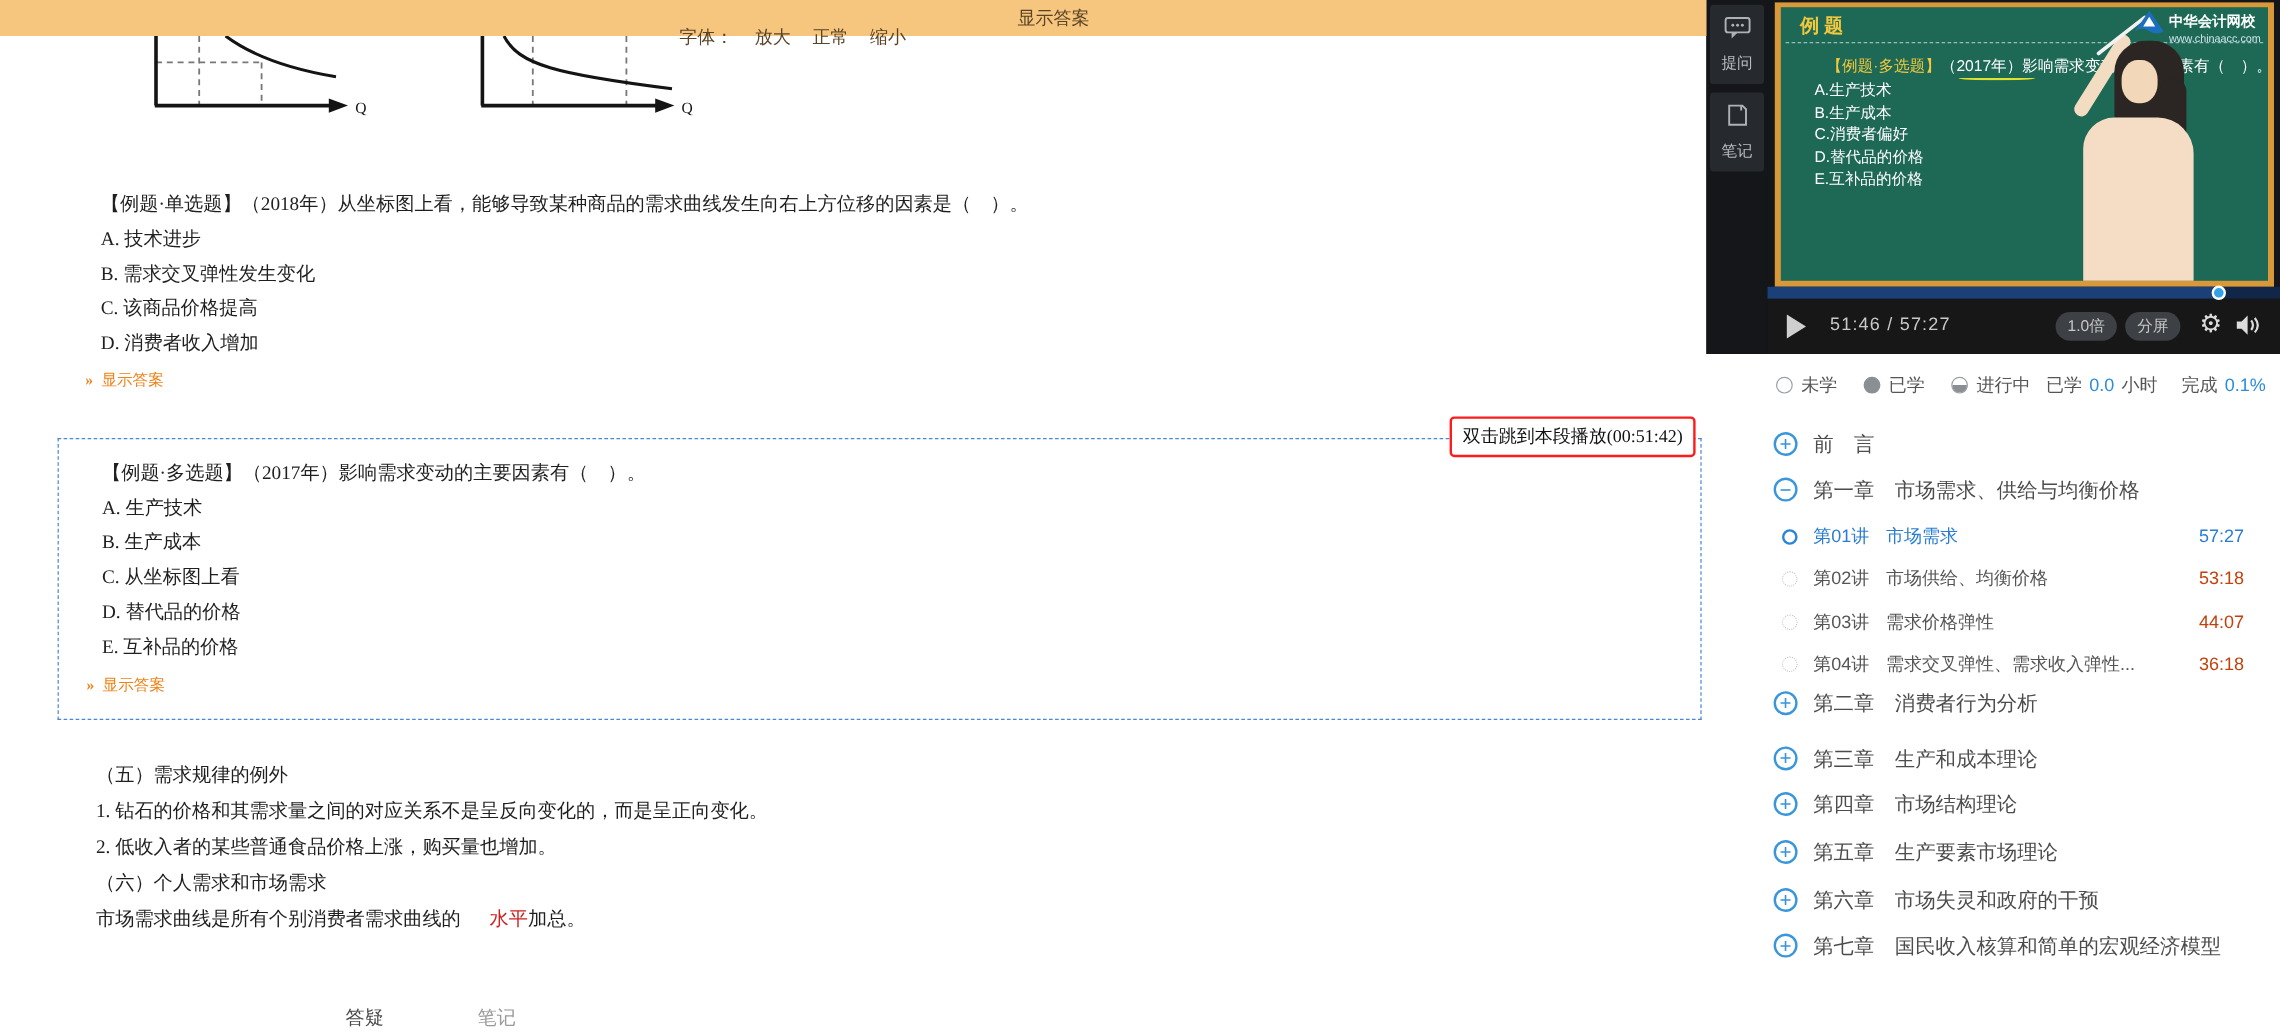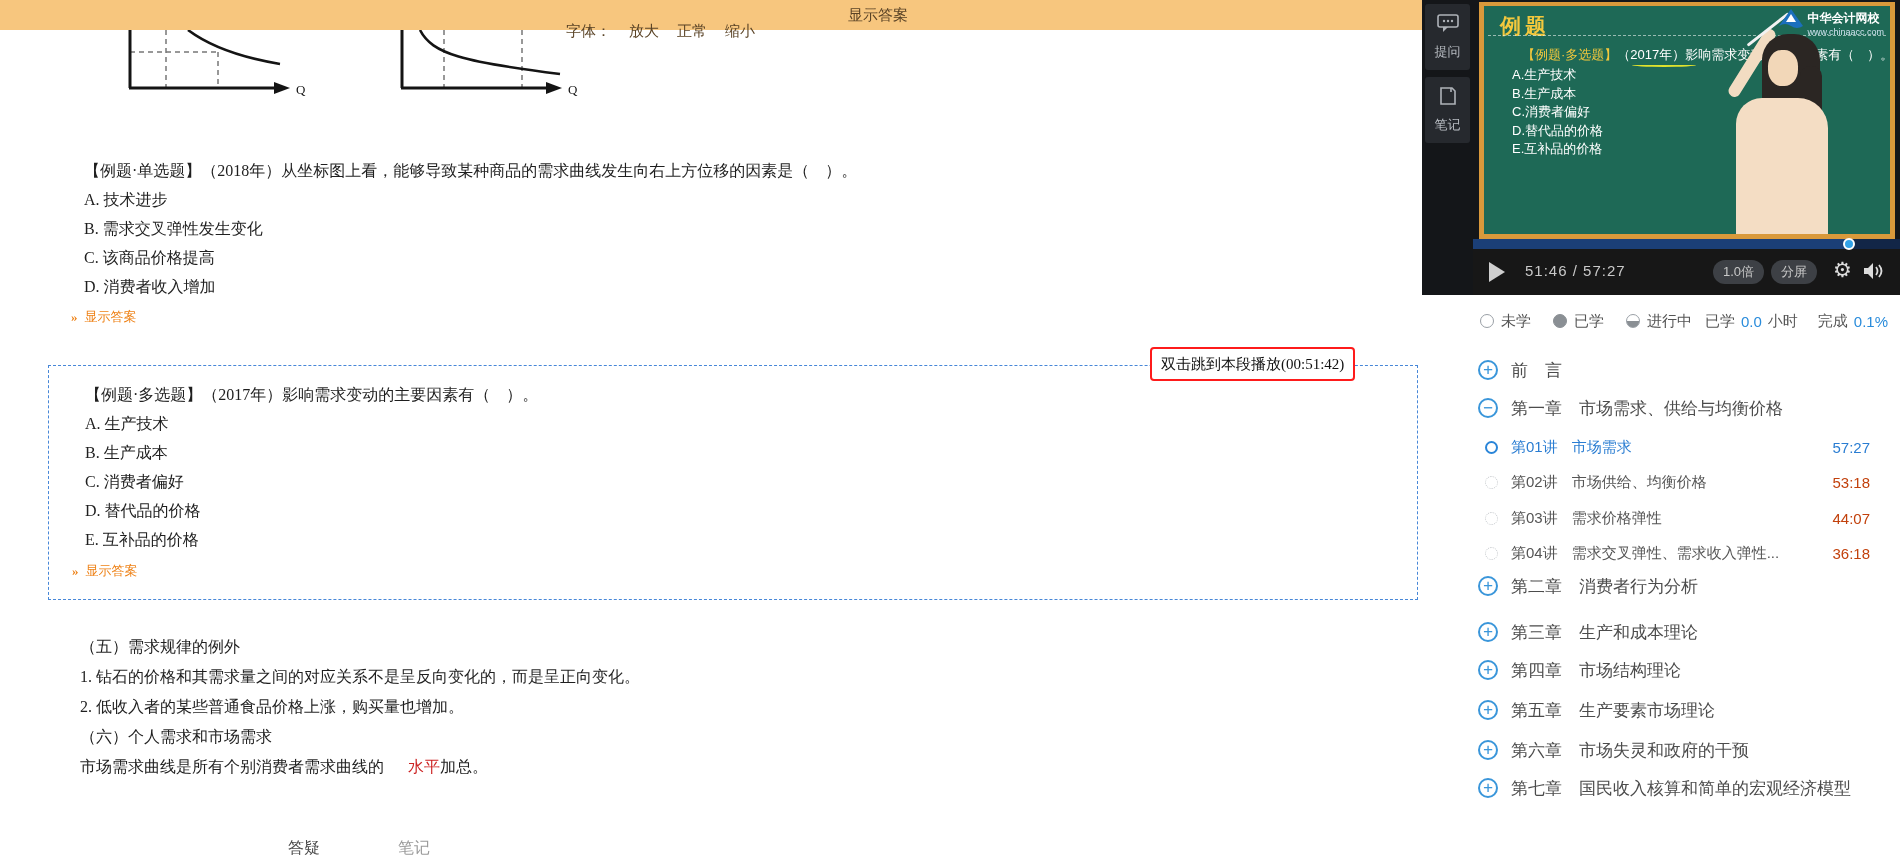--- a/index.html
+++ b/index.html
@@ -52,7 +52,7 @@
   
   .video-frame { position:absolute; left:1479px; top:2px; width:416px; height:237px; background:#d9993b; }
   .board { position:absolute; left:5px; top:4px; right:5px; bottom:5px; background:#1e6956; overflow:hidden; }
-  .slide-title { position:absolute; left:16px; top:6px; font-size:21px; font-weight:bold; color:#f3c83d;
+  .slide-title { position:absolute; left:16px; top:6px; font-size:16px; font-weight:bold; color:#f3c83d;
                  letter-spacing:4px; }
   .slide-sep { position:absolute; left:4px; right:4px; top:29px; border-top:1px dashed rgba(255,255,255,.55); }
   .slide-stem { position:absolute; left:38px; top:40px; font-size:13px; color:#fff; white-space:nowrap; }

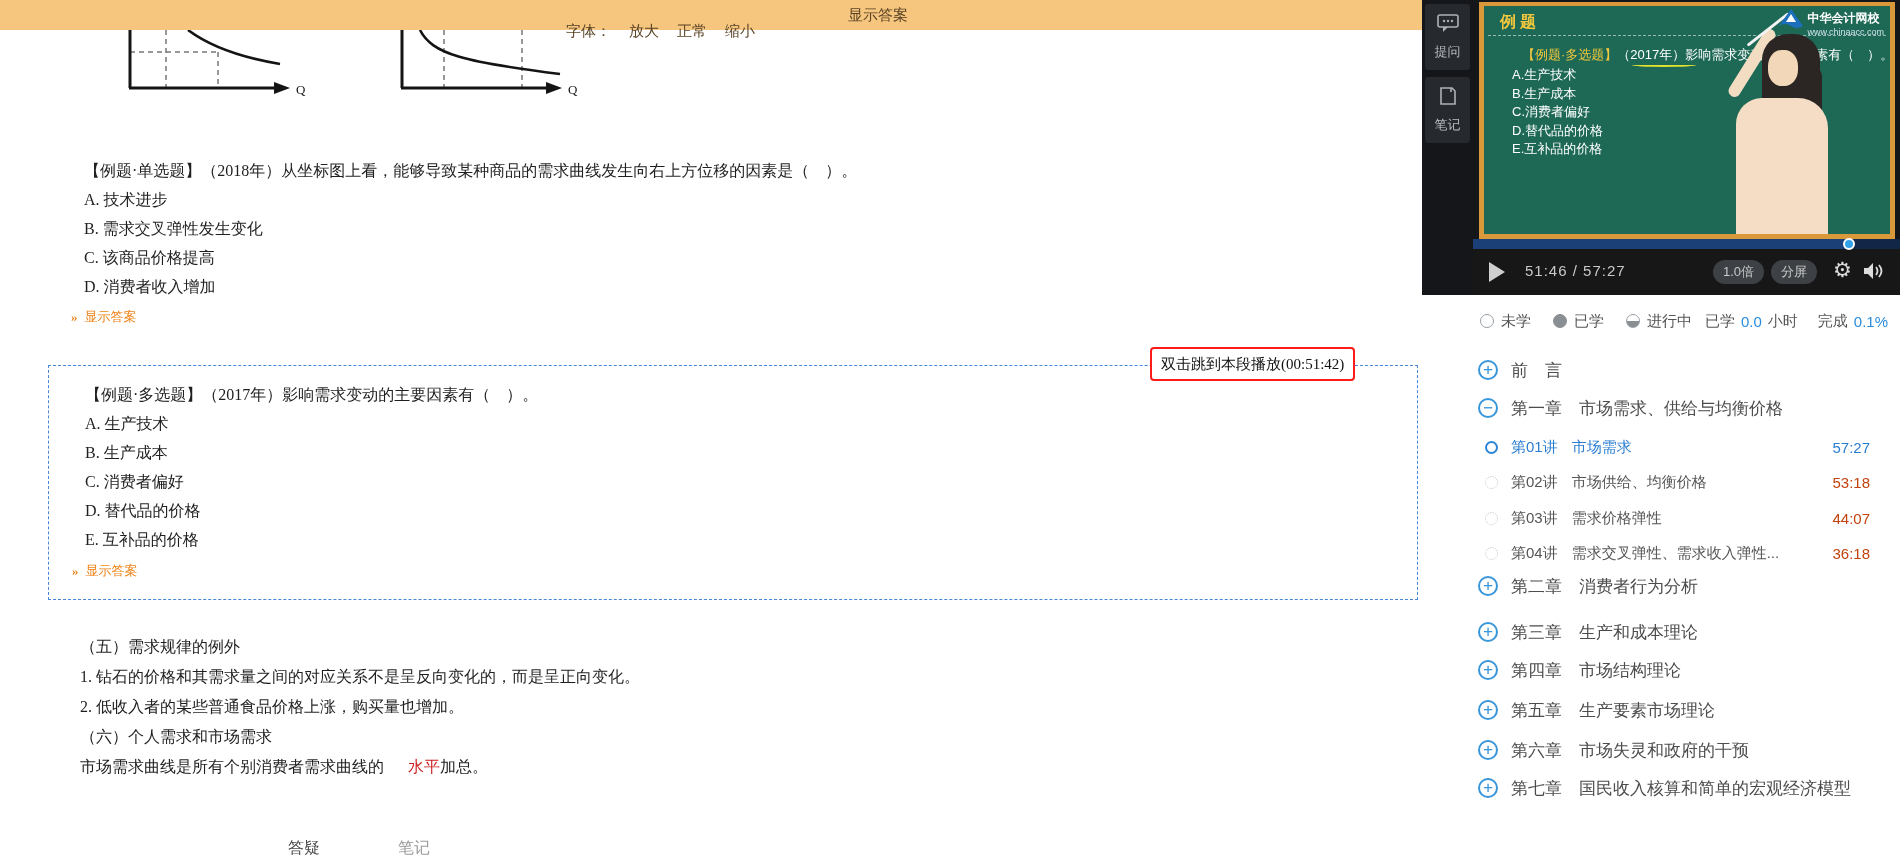--- a/index.html
+++ b/index.html
@@ -28,7 +28,7 @@
 
   .dashed-box { position:absolute; left:48px; top:365px; width:1370px; height:235px;
                 border:1px dashed #4787d8; padding:14px 0 0 36px; z-index:10; }
-  .tooltip { position:absolute; left:1150px; top:347px; height:34px; line-height:30px; padding:0 9px;
+  .tooltip { position:absolute; left:1208px; top:347px; height:34px; line-height:30px; padding:0 9px;
              background:#fff; border:2px solid #fe1b1b; border-radius:4px; font-size:15px; color:#111;
              z-index:20; white-space:nowrap; }
 

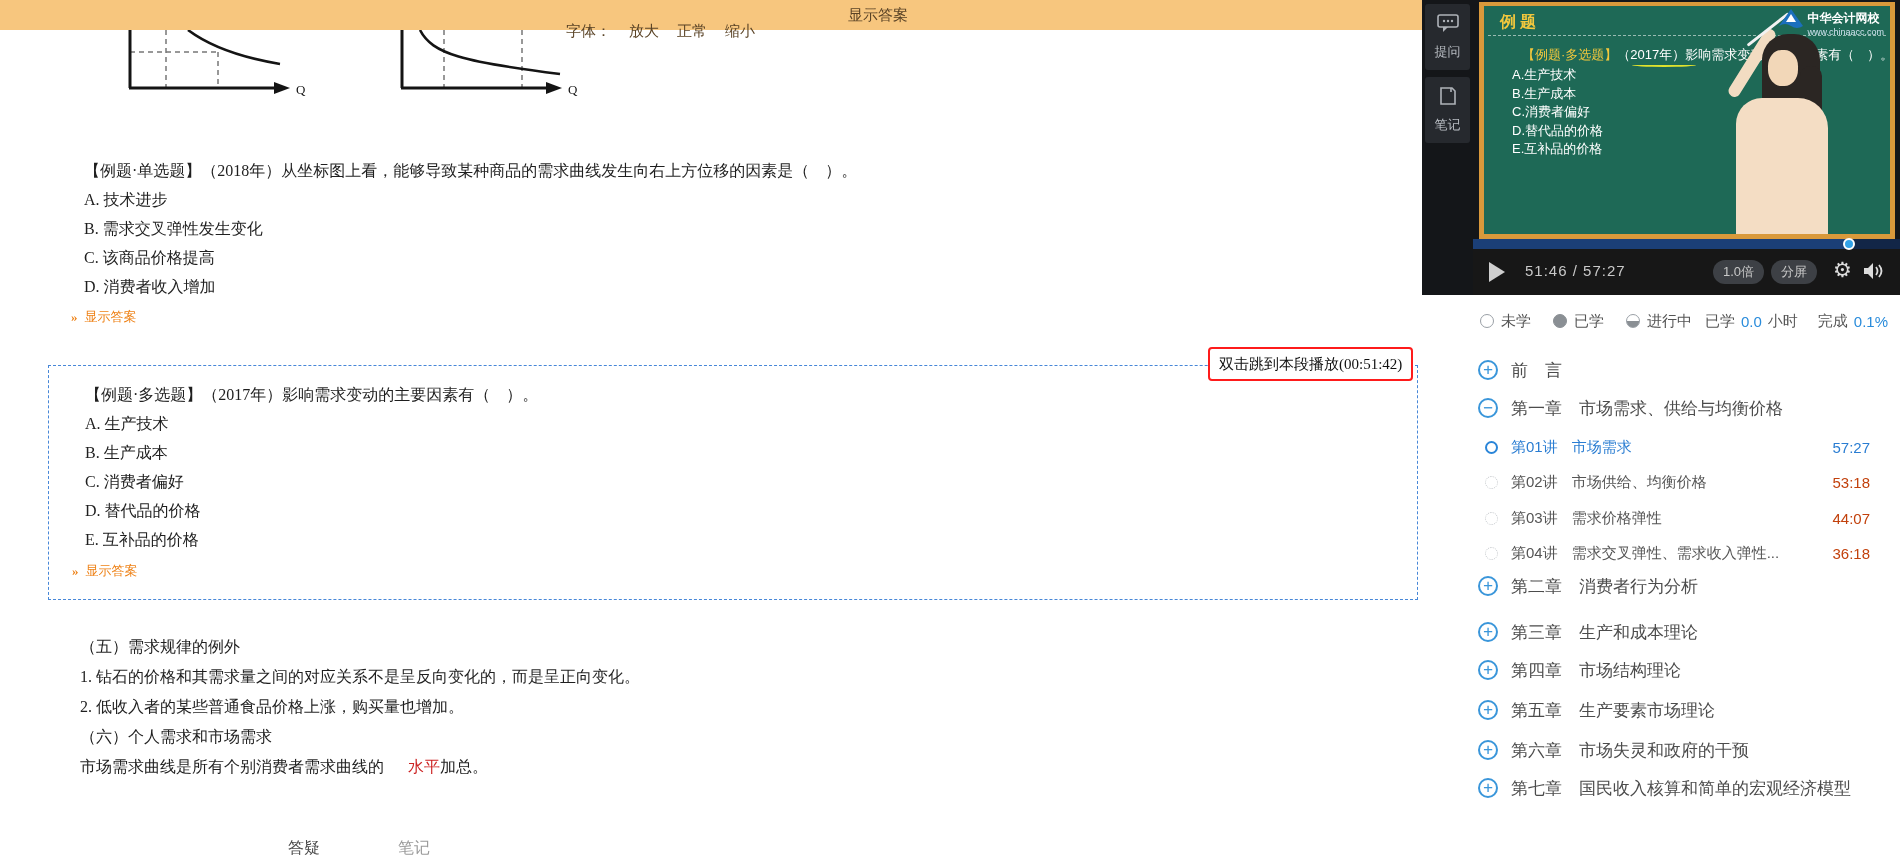--- a/index.html
+++ b/index.html
@@ -180,7 +180,7 @@
         <div class="qline">【例题·多选题】（2017年）影响需求变动的主要因素有（　）。</div>
         <div class="qline">A. 生产技术</div>
         <div class="qline">B. 生产成本</div>
-        <div class="qline">C. 消费者偏好</div>
+        <div class="qline">C. 从坐标图上看</div>
         <div class="qline">D. 替代品的价格</div>
         <div class="qline">E. 互补品的价格</div>
         <div class="show-ans" style="margin-top:8px;"><span class="mk">»</span><span>显示答案</span></div>

